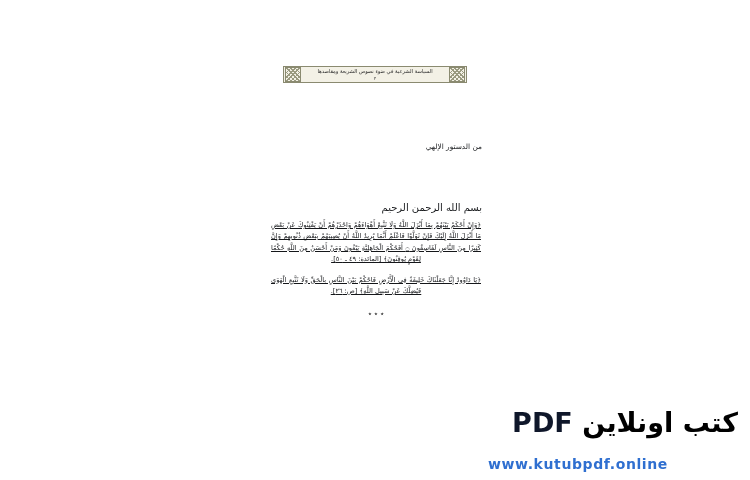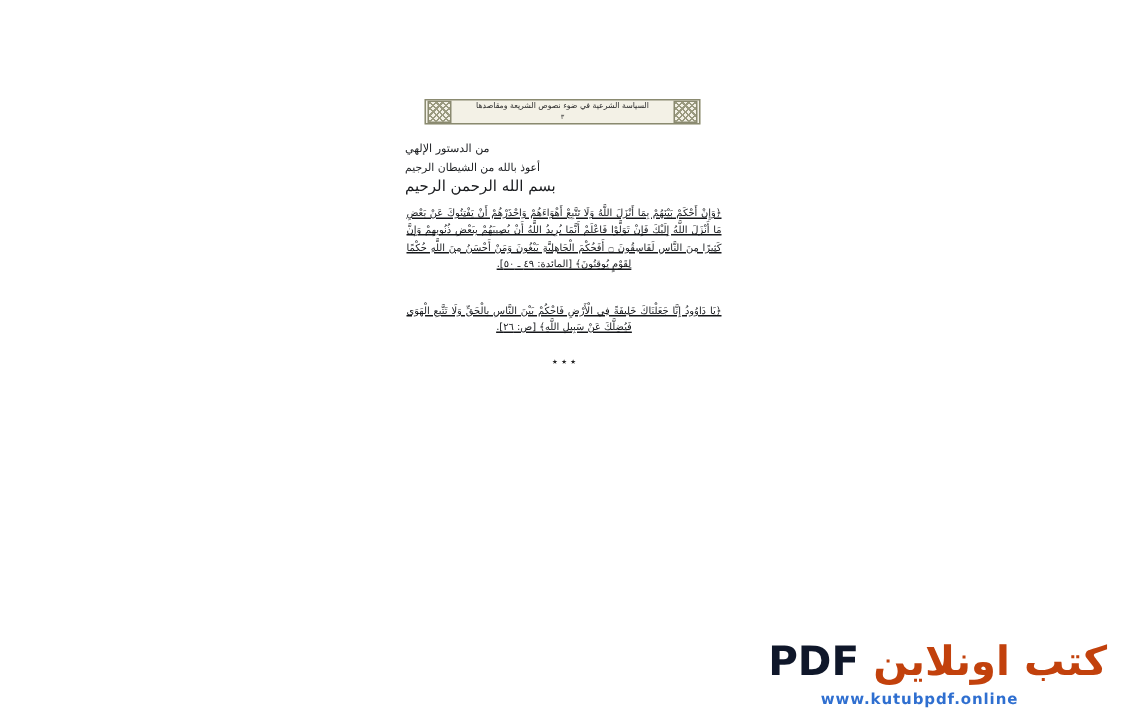--- a/index.html
+++ b/index.html
@@ -78,9 +78,10 @@
   .line-center {
     font-size: 7.2px;
     line-height: 13px;
-    text-align: left;
+    text-align: right;
     color: #1a1c1f;
     white-space: nowrap;
+    margin-top: 48px;
   }
   .title-small { font-size: 7.4px; }
   .basmala { font-size: 10px; }

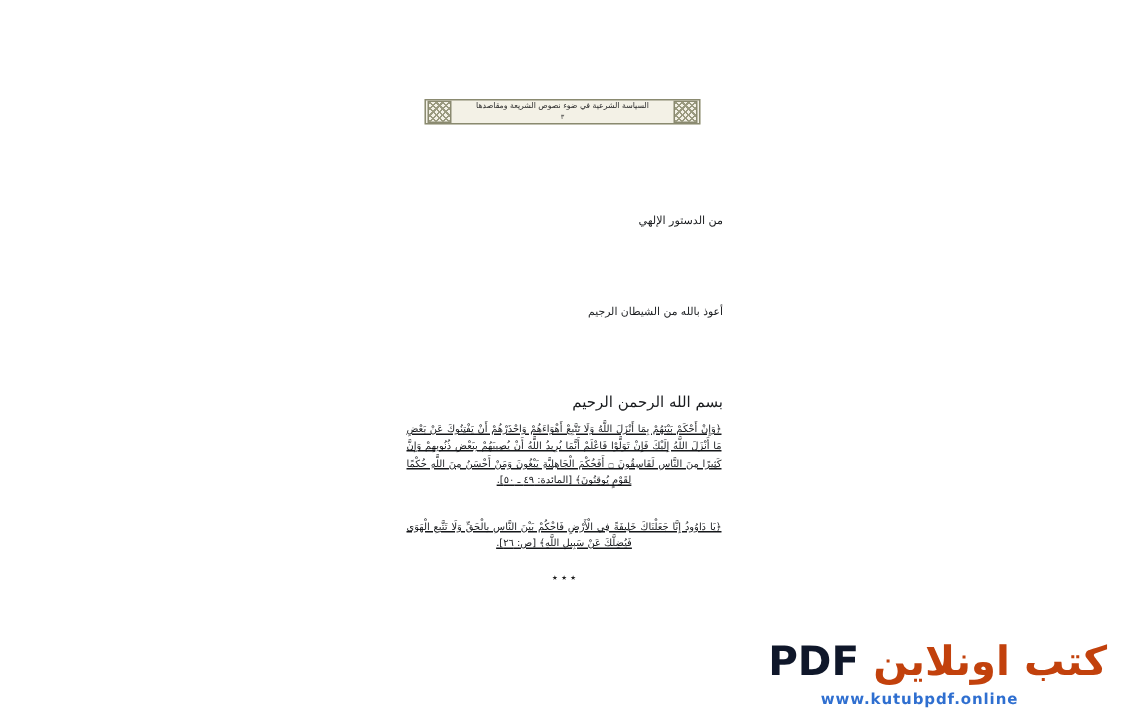--- a/index.html
+++ b/index.html
@@ -153,7 +153,6 @@
 
     <div class="line-center title-small">من الدستور الإلهي</div>
 
-    <div class="line-center">أعوذ بالله من الشيطان الرجيم</div>
 
     <div class="line-center basmala">بسم الله الرحمن الرحيم</div>
 

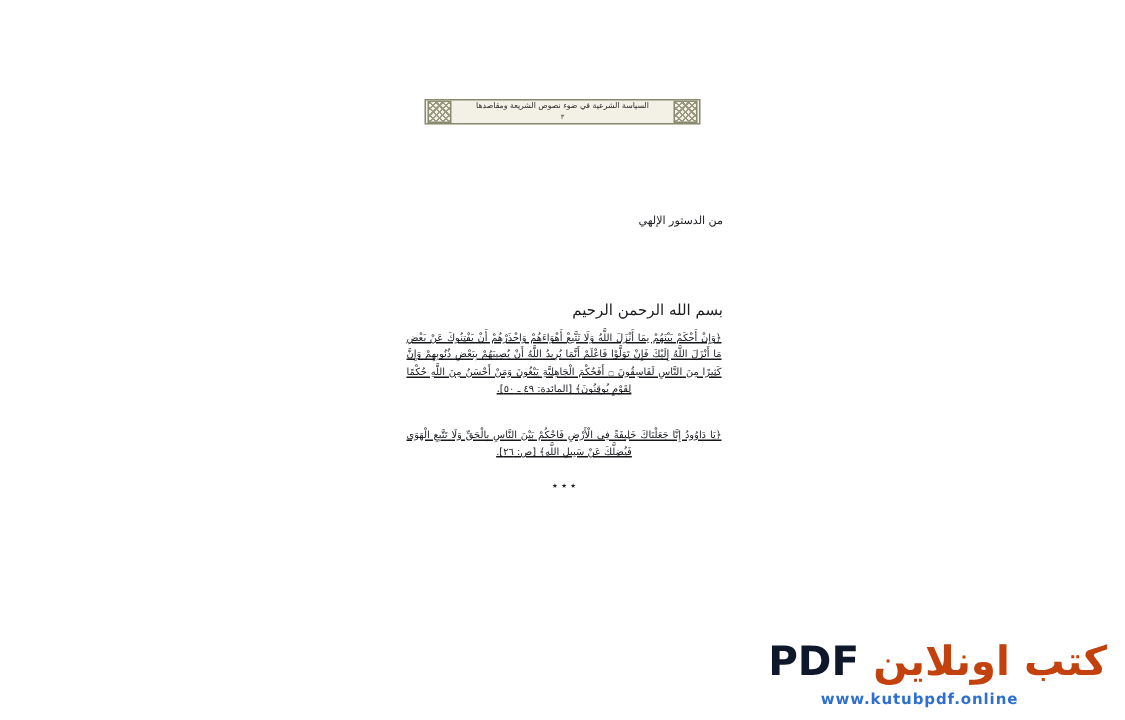--- a/index.html
+++ b/index.html
@@ -97,7 +97,7 @@
     padding: 0 1px;
     text-decoration: underline;
   }
-  .para-2 { margin-top: 19px; }
+  .para-2 { margin-top: 9px; }
 
   .stars {
     margin-top: 13px;

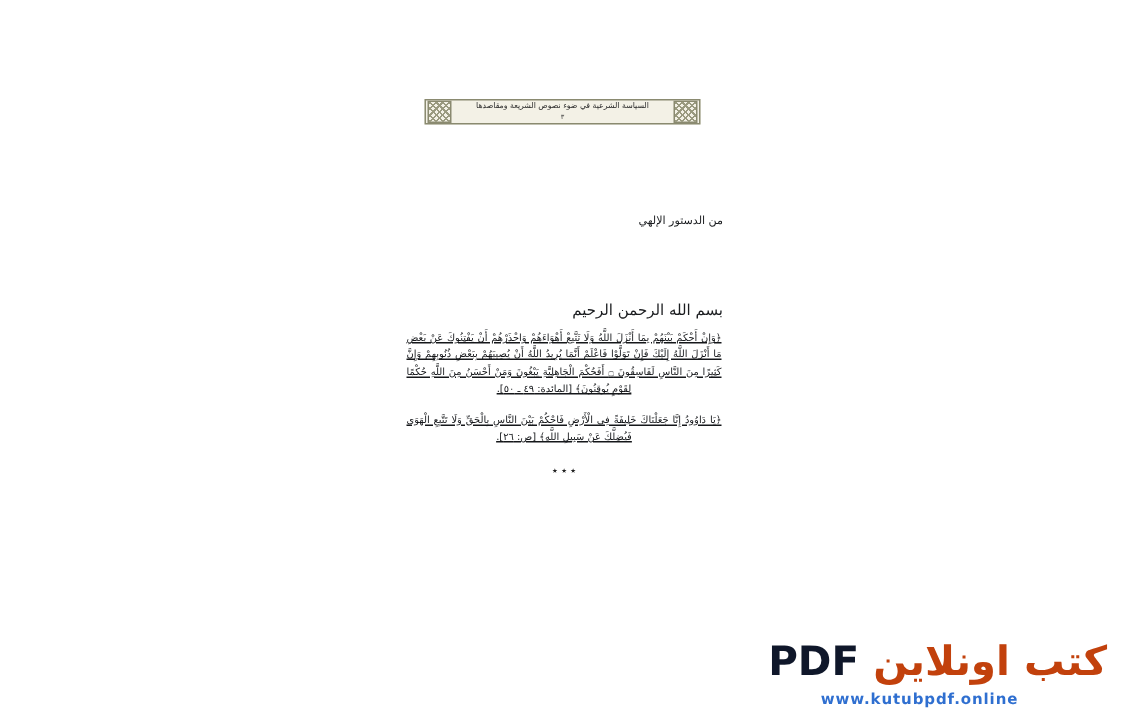--- a/index.html
+++ b/index.html
@@ -123,7 +123,7 @@
     white-space: nowrap;
     direction: rtl;
   }
-  .wm-ar { color: #c2410c; }
+  .wm-ar { color: #000000; }
   .wm-pdf { color: #0f172a; }
   .wm-url {
     margin-top: 4px;

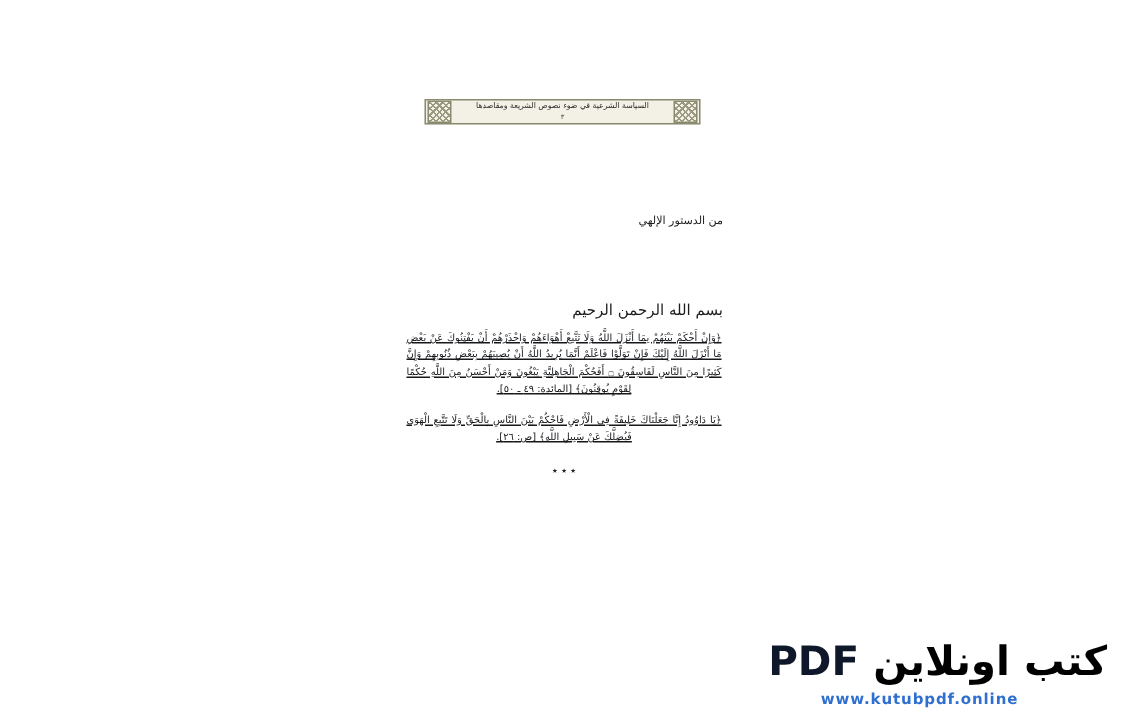--- a/index.html
+++ b/index.html
@@ -126,13 +126,13 @@
   .wm-ar { color: #000000; }
   .wm-pdf { color: #0f172a; }
   .wm-url {
-    margin-top: 4px;
-    font-size: 10px;
+    margin-top: 18px;
+    font-size: 14px;
     font-weight: bold;
     color: #2f6fd0;
     letter-spacing: 0.6px;
     direction: ltr;
-    text-align: center;
+    text-align: left;
   }
 </style>
 </head>

